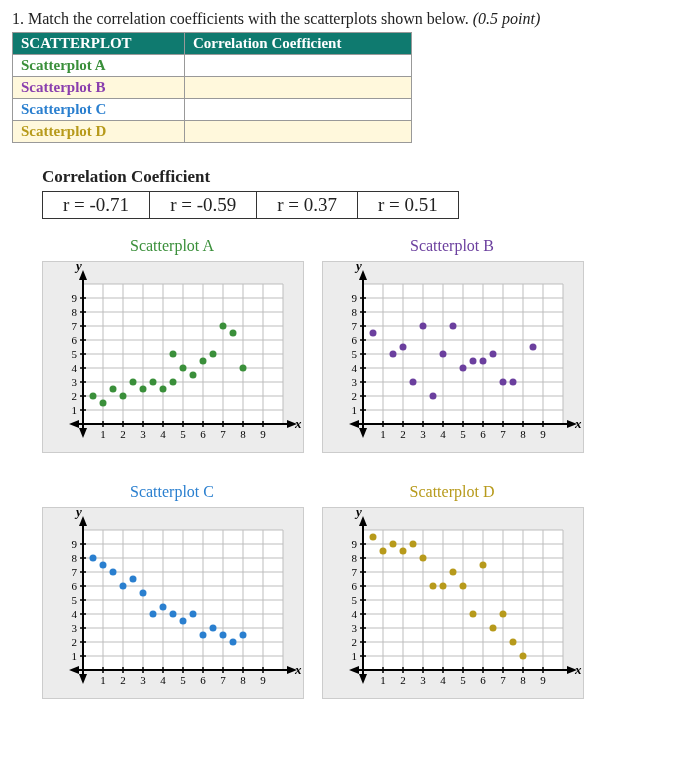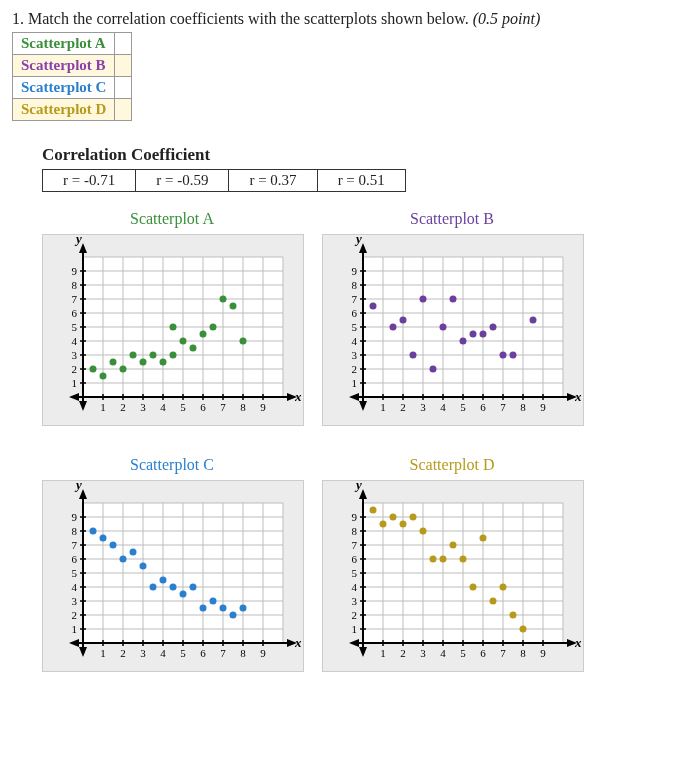--- a/index.html
+++ b/index.html
@@ -114,6 +114,10 @@
 
 <table class="match">
   <tbody>
+      <tr>
+    <th>SCATTERPLOT</th>
+    <th>Correlation Coefficient</th>
+  </tr>
   <tr class="rowA">
     <td class="label">Scatterplot A</td>
     <td></td>

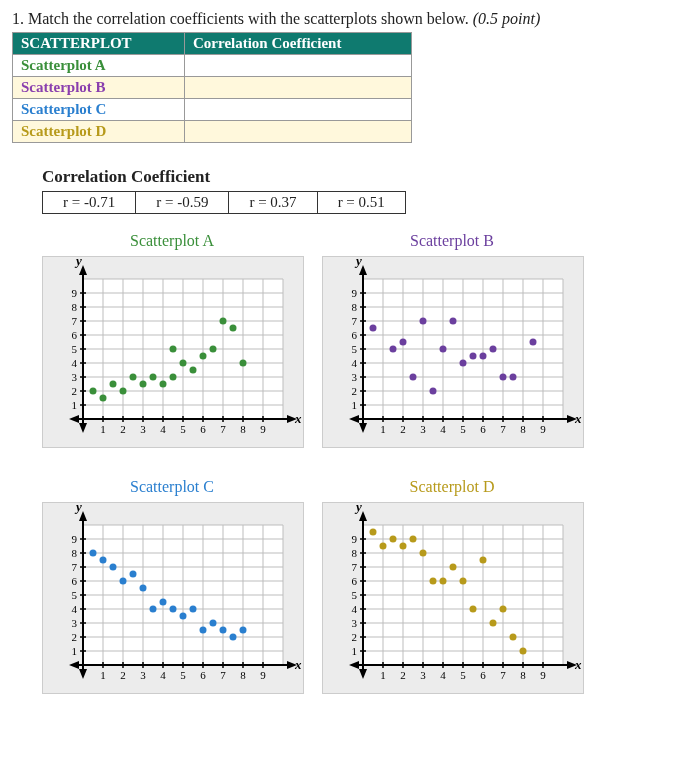--- a/index.html
+++ b/index.html
@@ -52,7 +52,7 @@
   table.coeffs td {
     border: 1px solid #333;
     padding: 2px 20px;
-    font-size: 15px;
+    font-size: 19px;
     text-align: center;
     white-space: nowrap;
   }

